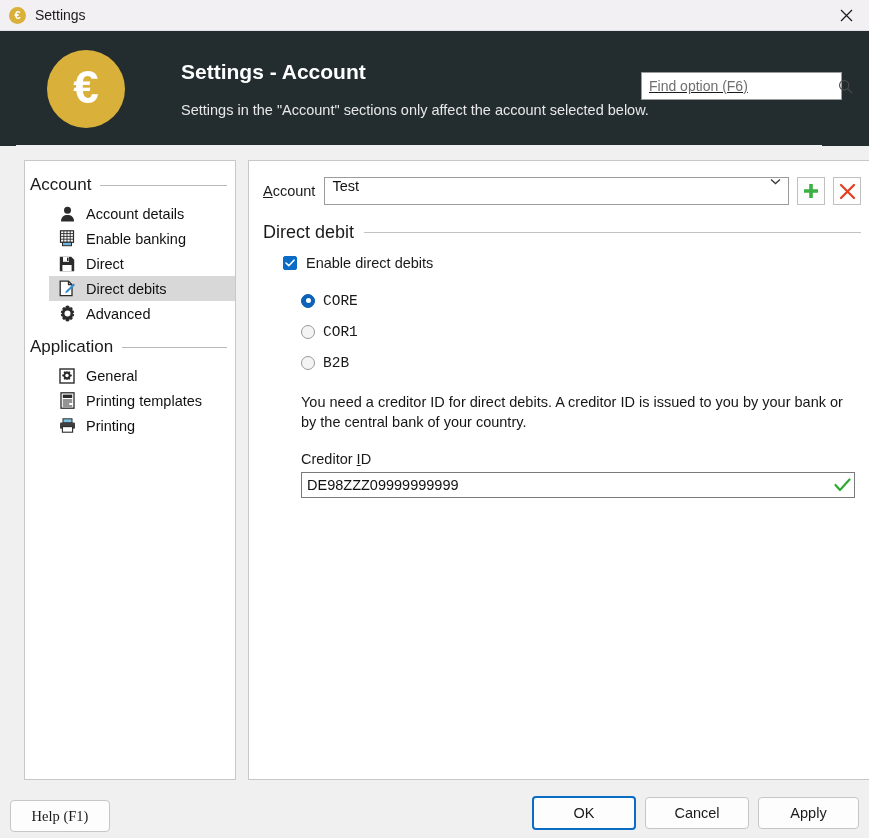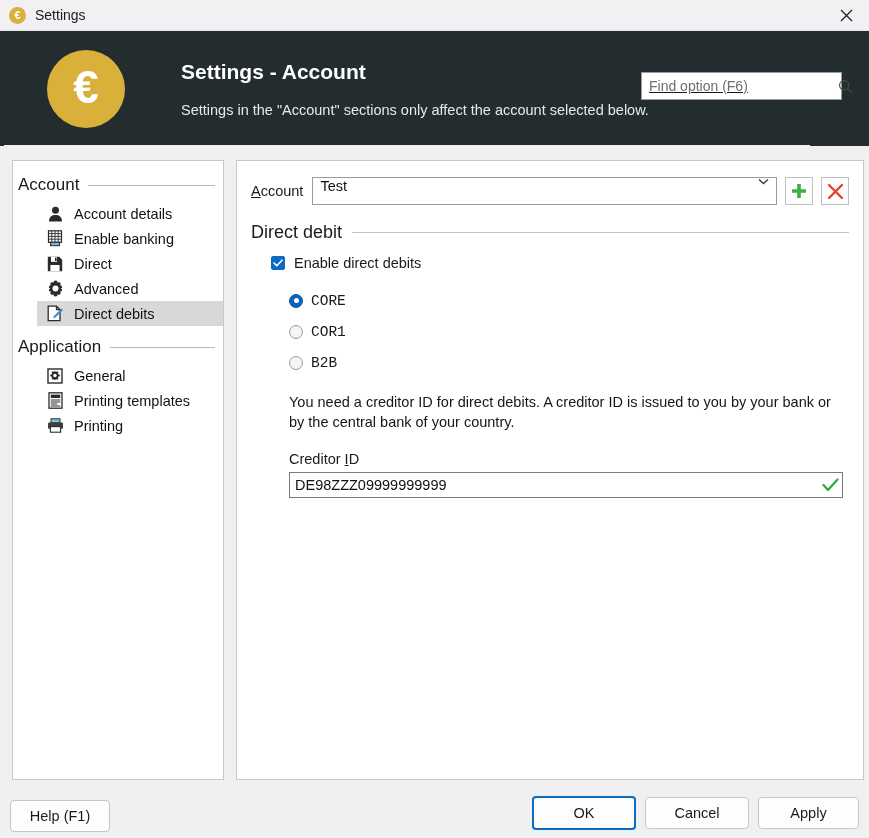--- a/index.html
+++ b/index.html
@@ -131,7 +131,7 @@
   
   .body-area {
     position: absolute;
-    left: 4px;
+    left: 16px;
     top: 145px;
     width: 806px;
     height: 650px;

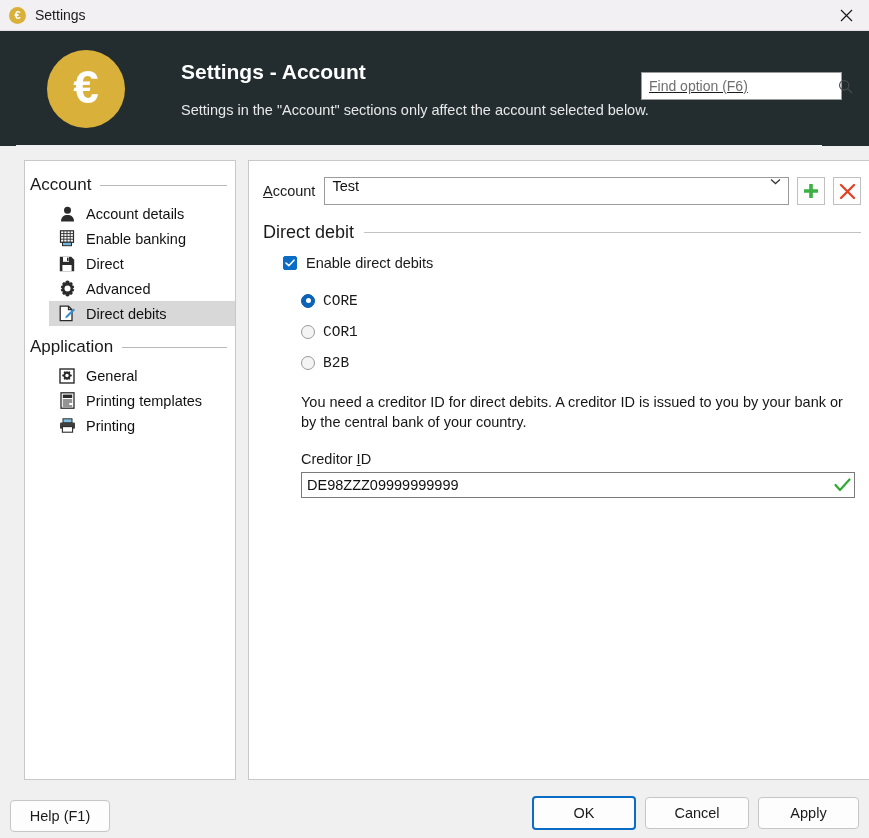--- a/index.html
+++ b/index.html
@@ -464,16 +464,6 @@
       <span class="nav-label">Direct</span>
     </div>
 
-    <div class="nav-item">
-      <span class="nav-icon">
-        <svg width="17" height="17" viewBox="0 0 17 17">
-          <path d="M8.5 0.5 L10.2 1 L10.6 2.7 L12.2 2.1 L13.9 3.7 L13 5.2 L14.7 5.8 L15.2 7.6 L13.7 8.5 L15.2 9.4 L14.7 11.2 L13 11.8 L13.9 13.3 L12.2 14.9 L10.6 14.3 L10.2 16 L8.5 16.5 L6.8 16 L6.4 14.3 L4.8 14.9 L3.1 13.3 L4 11.8 L2.3 11.2 L1.8 9.4 L3.3 8.5 L1.8 7.6 L2.3 5.8 L4 5.2 L3.1 3.7 L4.8 2.1 L6.4 2.7 L6.8 1 Z" fill="#2b2b2b"></path>
-          <circle cx="8.5" cy="8.5" r="3" fill="#ffffff"></circle>
-        </svg>
-      </span>
-      <span class="nav-label">Advanced</span>
-    </div>
-
     <div class="nav-item selected">
       <span class="nav-icon">
         <svg width="16" height="17" viewBox="0 0 16 17">
@@ -483,6 +473,16 @@
         </svg>
       </span>
       <span class="nav-label">Direct debits</span>
+    </div>
+
+    <div class="nav-item">
+      <span class="nav-icon">
+        <svg width="17" height="17" viewBox="0 0 17 17">
+          <path d="M8.5 0.5 L10.2 1 L10.6 2.7 L12.2 2.1 L13.9 3.7 L13 5.2 L14.7 5.8 L15.2 7.6 L13.7 8.5 L15.2 9.4 L14.7 11.2 L13 11.8 L13.9 13.3 L12.2 14.9 L10.6 14.3 L10.2 16 L8.5 16.5 L6.8 16 L6.4 14.3 L4.8 14.9 L3.1 13.3 L4 11.8 L2.3 11.2 L1.8 9.4 L3.3 8.5 L1.8 7.6 L2.3 5.8 L4 5.2 L3.1 3.7 L4.8 2.1 L6.4 2.7 L6.8 1 Z" fill="#2b2b2b"></path>
+          <circle cx="8.5" cy="8.5" r="3" fill="#ffffff"></circle>
+        </svg>
+      </span>
+      <span class="nav-label">Advanced</span>
     </div>
 
     <div class="group-spacer"></div>

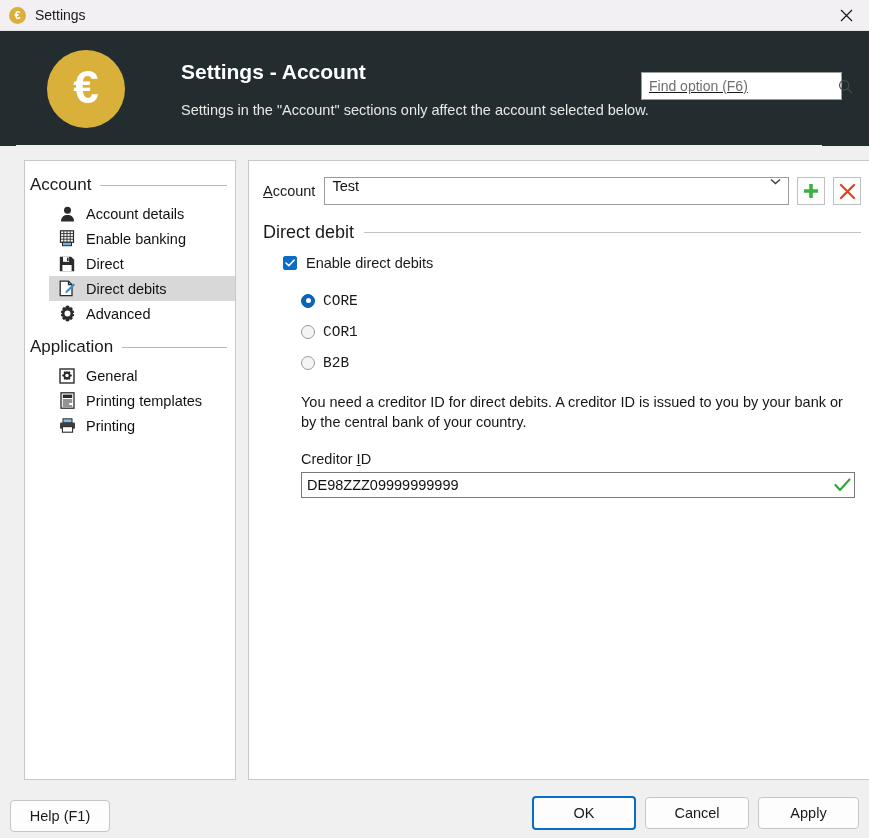--- a/index.html
+++ b/index.html
@@ -382,7 +382,7 @@
     cursor: default;
     box-sizing: border-box;
   }
-  .btn.help { left: 10px; top: 5px; width: 100px; }
+  .btn.help { left: 10px; top: 5px; width: 100px; font-family: Liberation Serif, serif; }
   .btn.ok { left: 532px; top: 1px; width: 104px; height: 34px;
             border: 2px solid #0a6cc4; border-radius: 4px; }
   .btn.cancel { left: 645px; top: 2px; width: 104px; }

